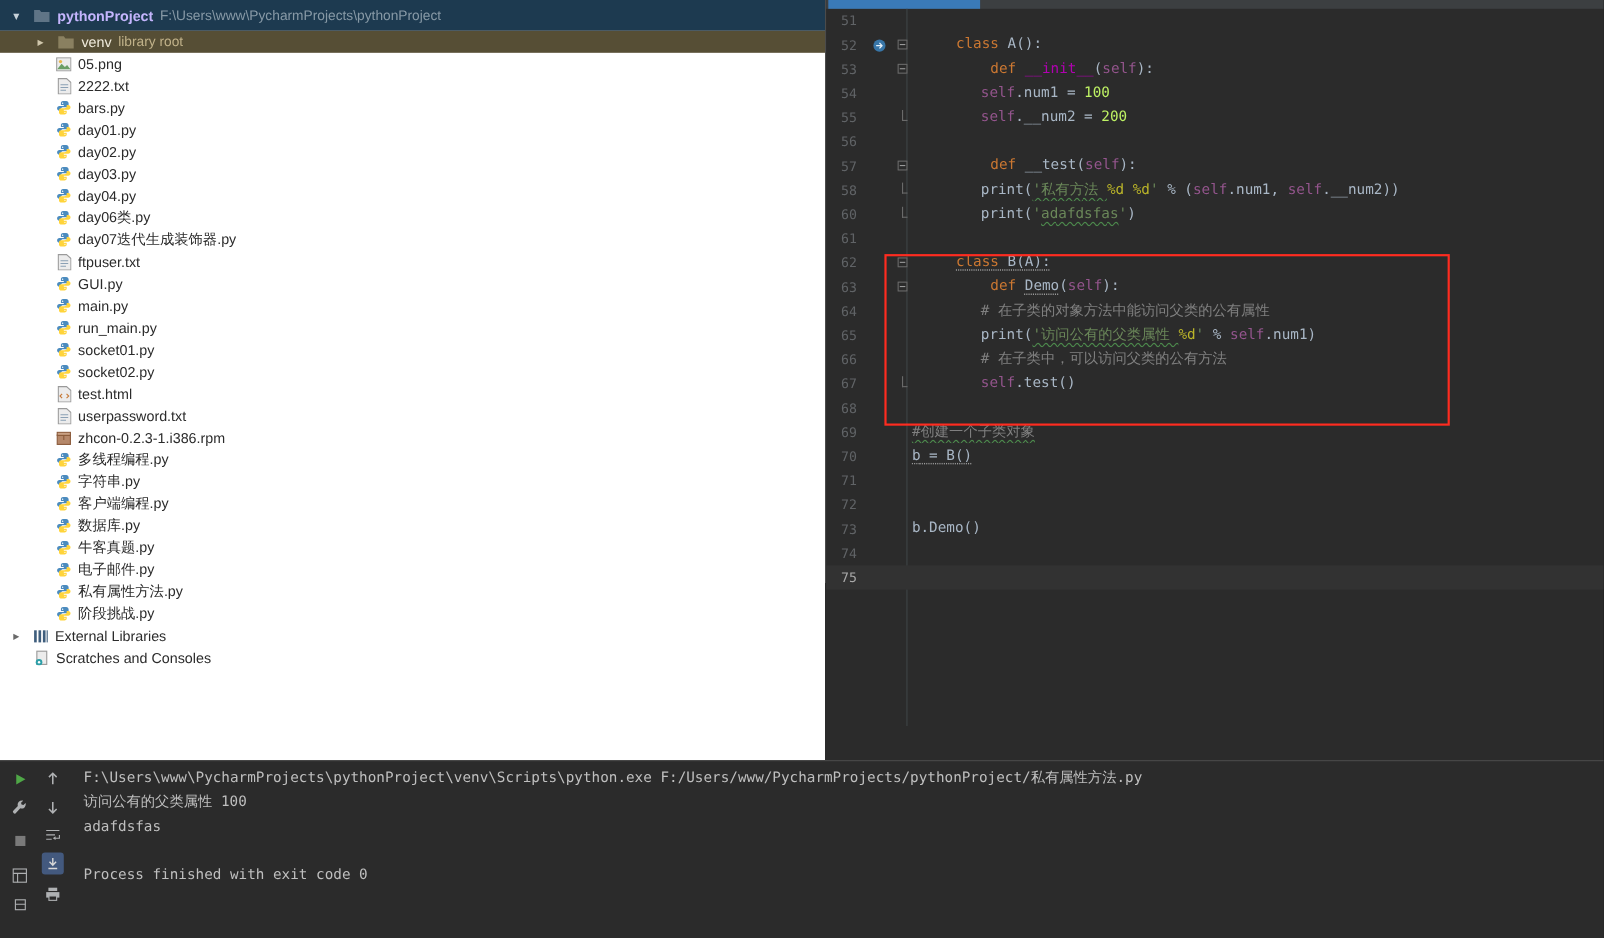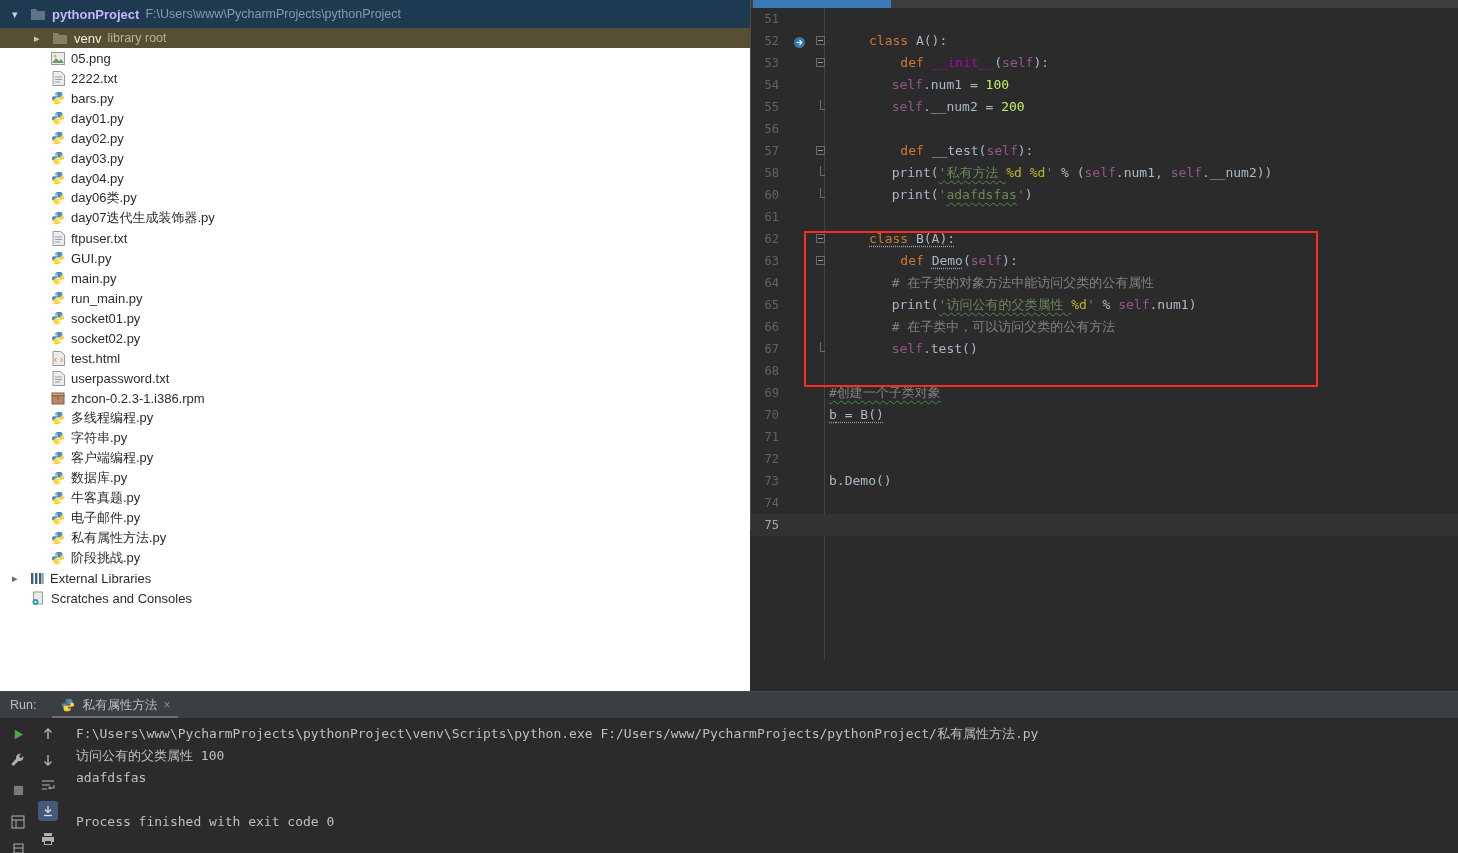--- a/index.html
+++ b/index.html
@@ -401,19 +401,6 @@
   </div>
 
   <div class="run-panel">
-    <div class="run-header">
-      <span class="run-label">Run:</span>
-      <div class="run-tab">
-        <span class="ficon">
-          <svg width="14" height="14" viewBox="0 0 16 16">
-              <path fill="#4B8BBE" d="M8 1C5.2 1 5 2.4 5 3.4V5h3v1H3.5C2 6 1 7 1 8.5 1 10 2 11 3.5 11H5V9.5C5 8.1 6.1 7.5 7.5 7.5H11c1.1 0 2-.9 2-2V3.4C13 2 12 1 10.5 1H8zM6.8 2.6a.7.7 0 1 1 0 1.4.7.7 0 0 1 0-1.4z"></path>
-              <path fill="#FFD43B" d="M8 15c2.8 0 3-1.4 3-2.4V11H8v-1h4.5C14 10 15 9 15 7.5 15 6 14 5 12.5 5H11v1.5C11 7.9 9.9 8.5 8.5 8.5H5c-1.1 0-2 .9-2 2v2.1C3 14 4 15 5.5 15H8zm1.2-1.6a.7.7 0 1 1 0-1.4.7.7 0 0 1 0 1.4z"></path>
-            </svg>
-        </span>
-        <span class="run-tab-label">私有属性方法</span>
-        <span class="run-tab-close">×</span>
-      </div>
-    </div>
     <div class="run-body">
       <div class="run-toolbar">
         <div class="tbtn" style="left:8px;top:6px">

